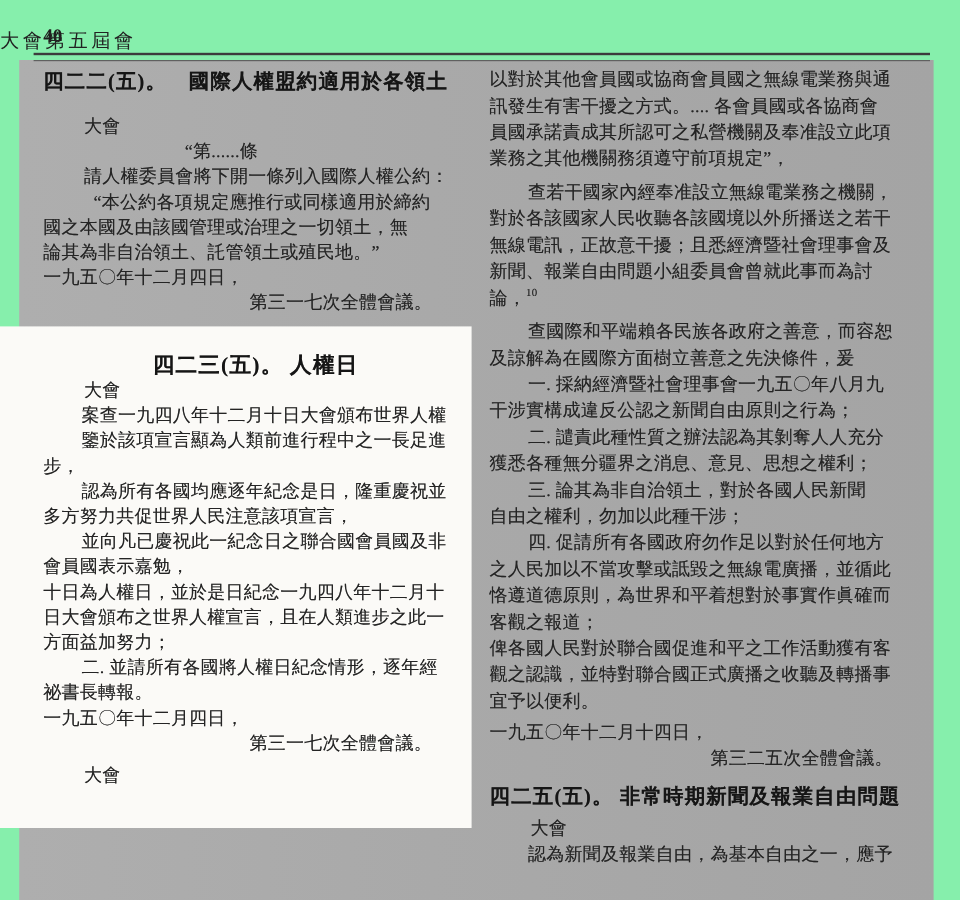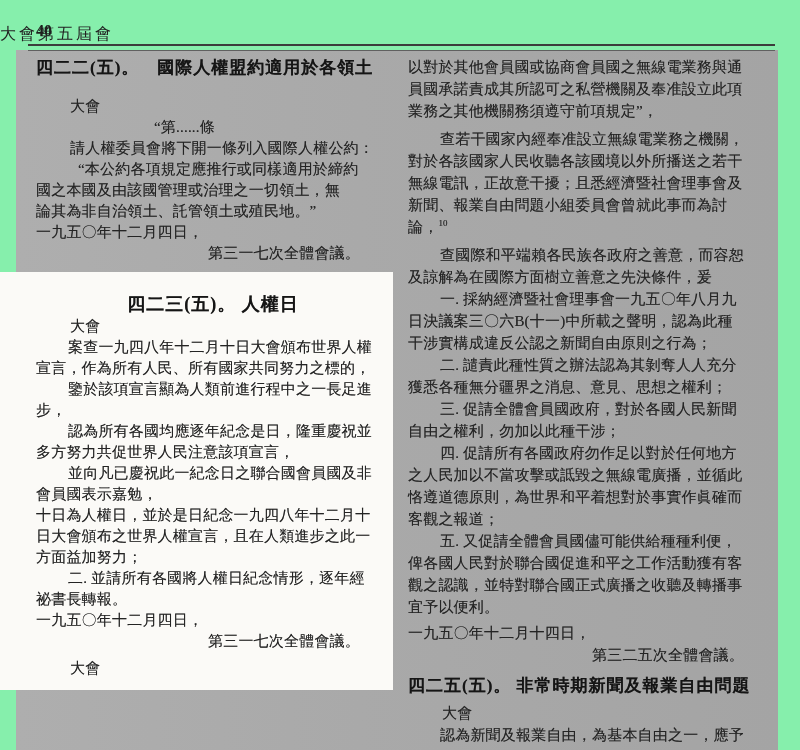--- a/index.html
+++ b/index.html
@@ -96,6 +96,7 @@
 
   <div class="col col-right">
     <div class="ln">以對於其他會員國或協商會員國之無線電業務與通</div>
+    <div class="ln">訊發生有害干擾之方式。.... 各會員國或各協商會</div>
     <div class="ln">員國承諾責成其所認可之私營機關及奉准設立此項</div>
     <div class="ln">業務之其他機關務須遵守前項規定”，</div>
     <div class="ln ind gap-top">查若干國家內經奉准設立無線電業務之機關，</div>

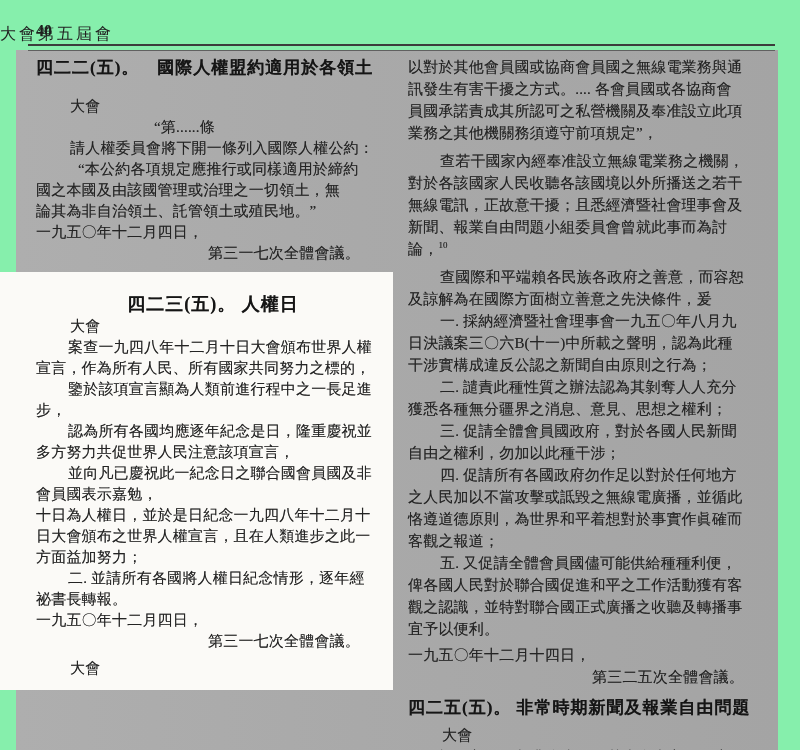--- a/index.html
+++ b/index.html
@@ -107,7 +107,6 @@
     <div class="ln ind gap-top">查國際和平端賴各民族各政府之善意，而容恕</div>
     <div class="ln">及諒解為在國際方面樹立善意之先決條件，爰</div>
     <div class="ln ind">一. 採納經濟暨社會理事會一九五〇年八月九</div>
-    <div class="ln">日決議案三〇六B(十一)中所載之聲明，認為此種</div>
     <div class="ln">干涉實構成違反公認之新聞自由原則之行為；</div>
     <div class="ln ind">二. 譴責此種性質之辦法認為其剝奪人人充分</div>
     <div class="ln">獲悉各種無分疆界之消息、意見、思想之權利；</div>

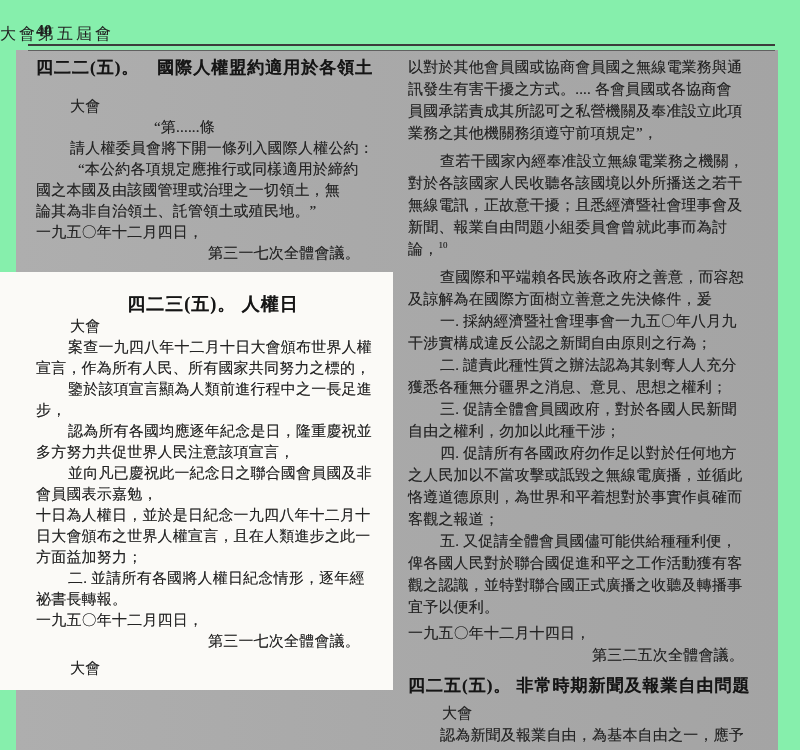--- a/index.html
+++ b/index.html
@@ -76,7 +76,6 @@
     <div class="hd hd-center mt-sec">四二三(五)。 人權日</div>
     <div class="ln kick">大會</div>
     <div class="ln ind">案查一九四八年十二月十日大會頒布世界人權</div>
-    <div class="ln">宣言，作為所有人民、所有國家共同努力之標的，</div>
     <div class="ln ind">鑒於該項宣言顯為人類前進行程中之一長足進</div>
     <div class="ln">步，</div>
     <div class="ln ind">認為所有各國均應逐年紀念是日，隆重慶祝並</div>

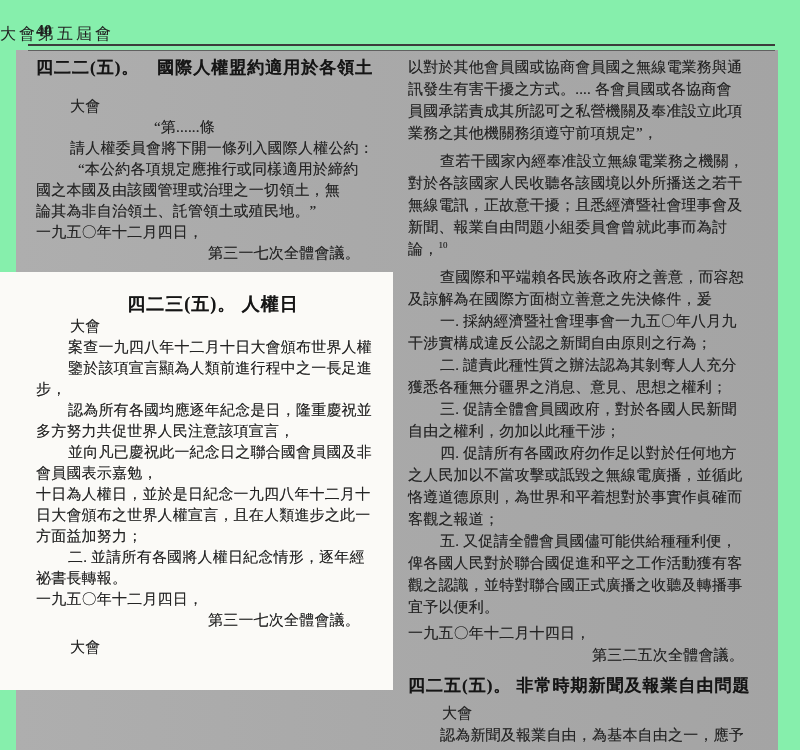--- a/index.html
+++ b/index.html
@@ -109,7 +109,7 @@
     <div class="ln">干涉實構成違反公認之新聞自由原則之行為；</div>
     <div class="ln ind">二. 譴責此種性質之辦法認為其剝奪人人充分</div>
     <div class="ln">獲悉各種無分疆界之消息、意見、思想之權利；</div>
-    <div class="ln ind">三. 促請全體會員國政府，對於各國人民新聞</div>
+    <div class="ln ind">三. 論其為非自治領土，對於各國人民新聞</div>
     <div class="ln">自由之權利，勿加以此種干涉；</div>
     <div class="ln ind">四. 促請所有各國政府勿作足以對於任何地方</div>
     <div class="ln">之人民加以不當攻擊或詆毀之無線電廣播，並循此</div>

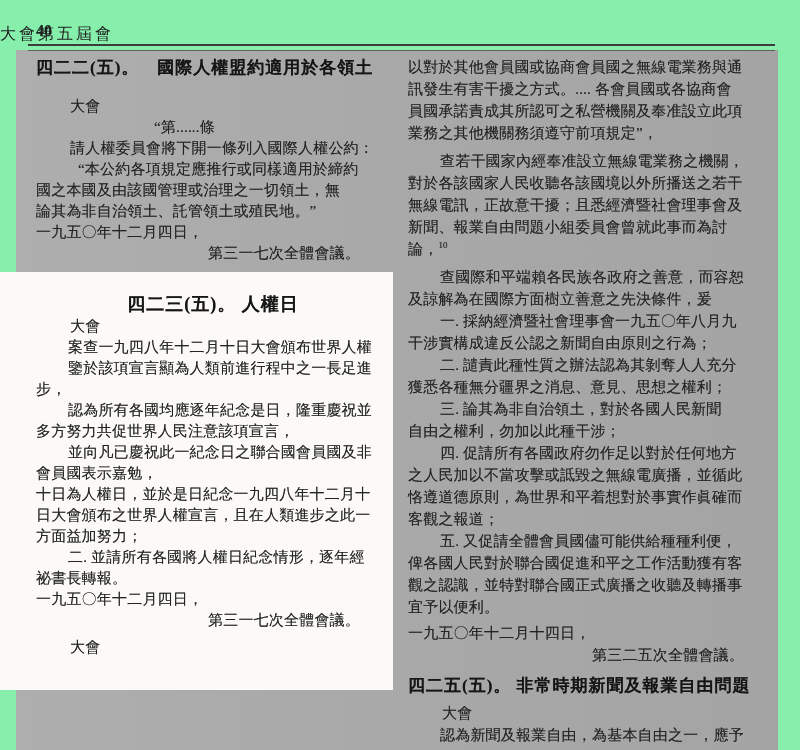--- a/index.html
+++ b/index.html
@@ -115,7 +115,6 @@
     <div class="ln">之人民加以不當攻擊或詆毀之無線電廣播，並循此</div>
     <div class="ln">恪遵道德原則，為世界和平着想對於事實作眞確而</div>
     <div class="ln">客觀之報道；</div>
-    <div class="ln ind">五. 又促請全體會員國儘可能供給種種利便，</div>
     <div class="ln">俾各國人民對於聯合國促進和平之工作活動獲有客</div>
     <div class="ln">觀之認識，並特對聯合國正式廣播之收聽及轉播事</div>
     <div class="ln">宜予以便利。</div>

